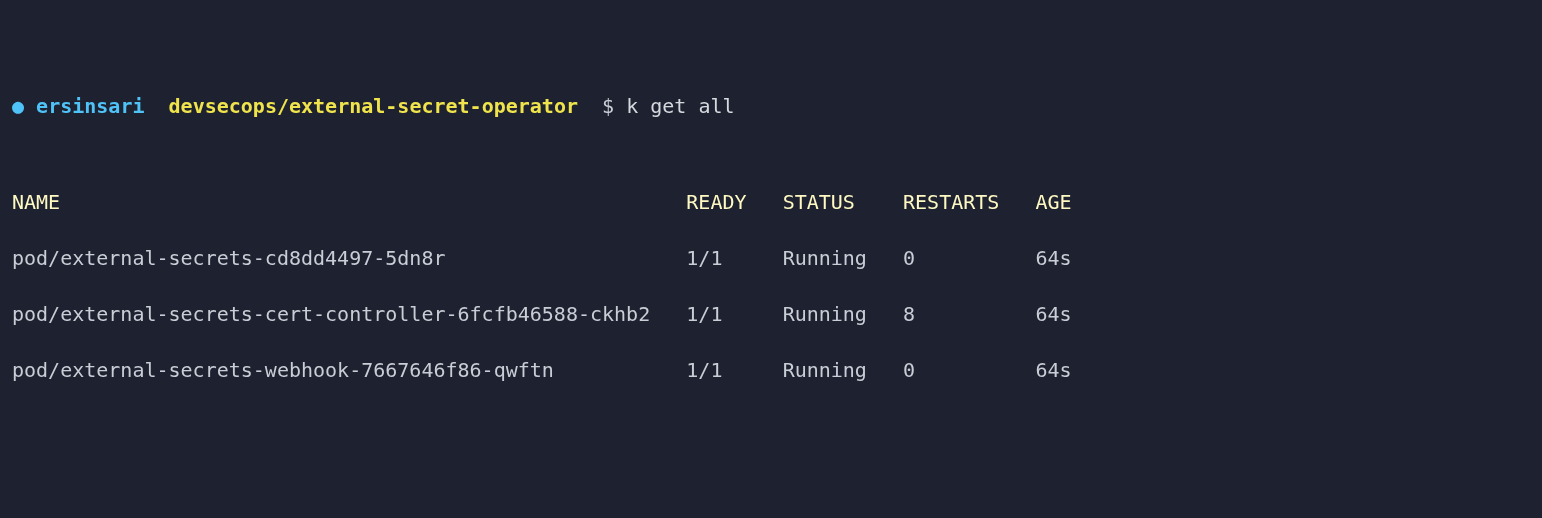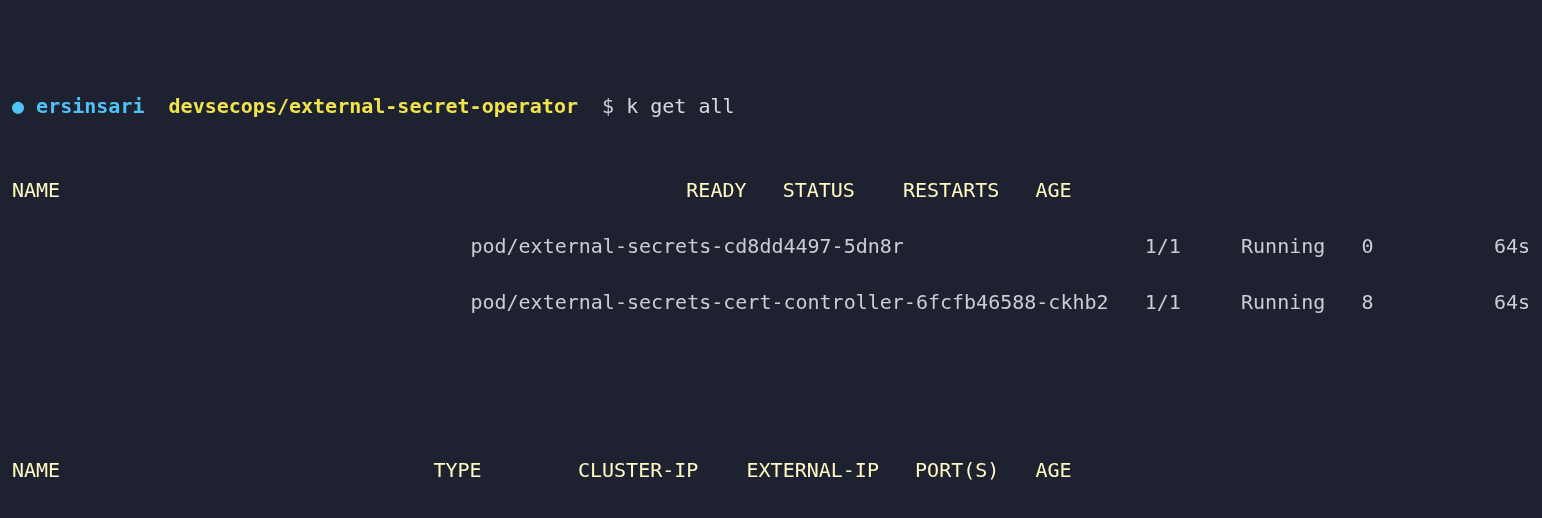--- a/index.html
+++ b/index.html
@@ -15,7 +15,7 @@
       height: 518px;
       overflow: hidden;
     }
-    .prompt-line { margin-bottom: 0; }
+    .prompt-line { margin-bottom: 12px; }
     .dot { color: #4fc3f7; }
     .user { color: #4fc3f7; font-weight: 600; }
     .path { color: #f0e44c; font-weight: 600; }

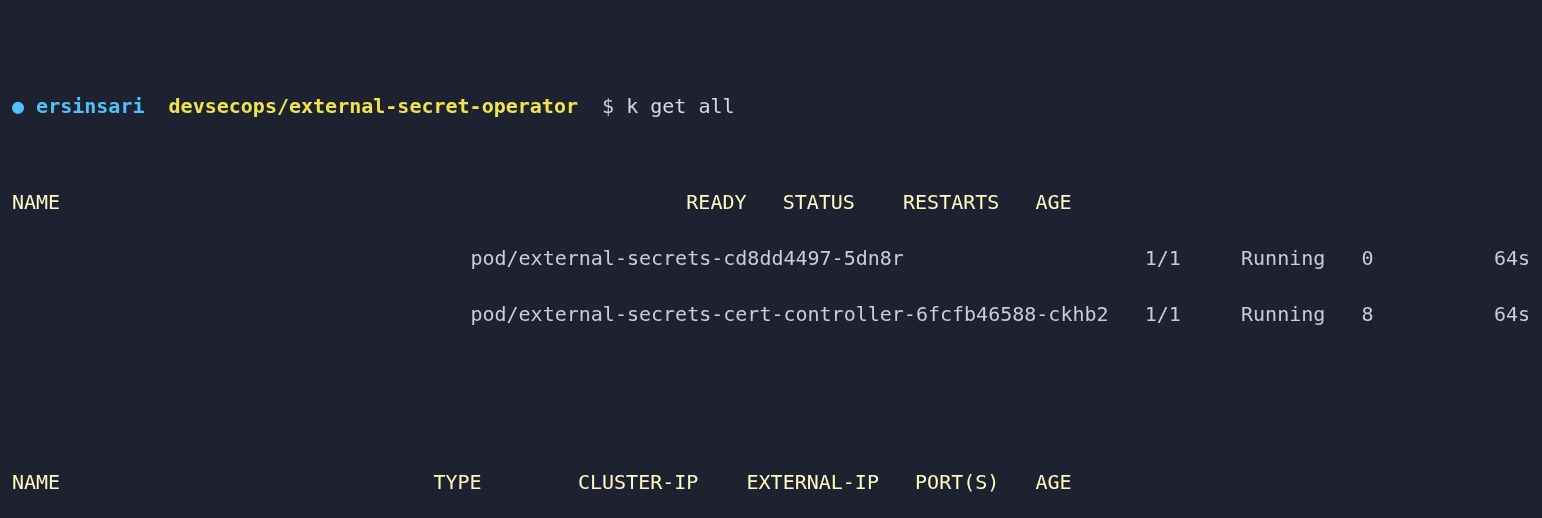--- a/index.html
+++ b/index.html
@@ -22,7 +22,7 @@
     .dollar { color: #c8cdd6; }
     .cmd { color: #d6d9de; }
     .hdr { color: #fef9c3; font-weight: 500; }
-    .val { color: #c8cdd6; text-align: right; }
+    .val { color: #c8cdd6; }
     .block { margin-top: 0; }
     .spacer { height: 1.4em; }
   </style>

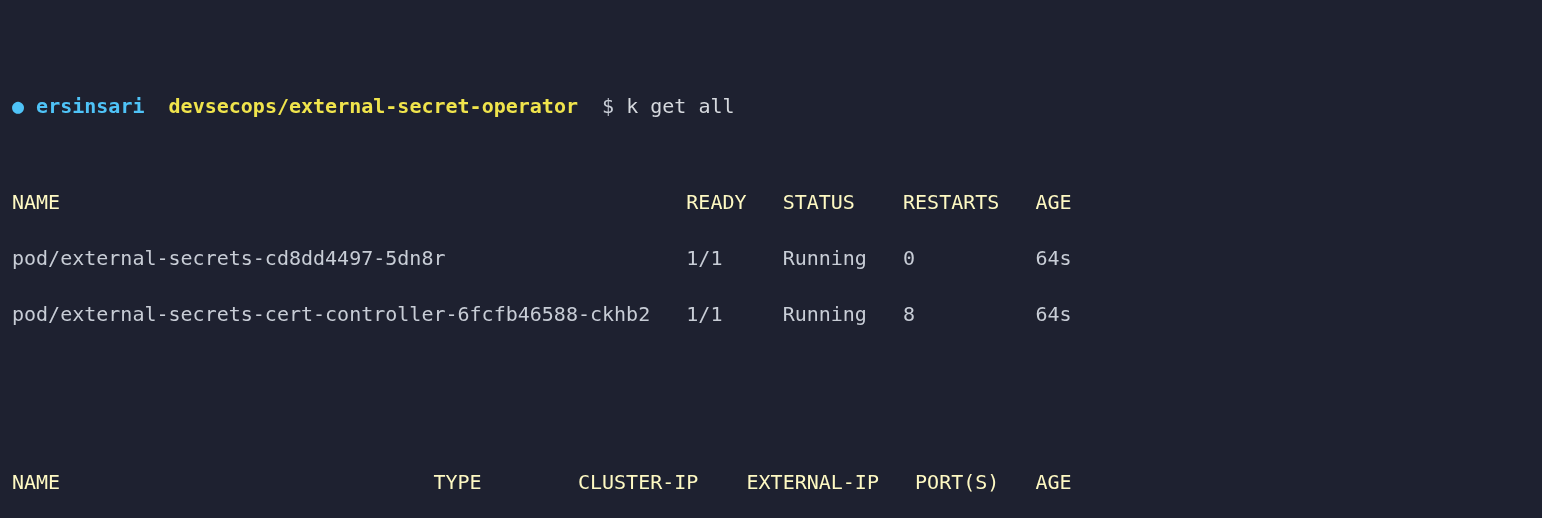--- a/index.html
+++ b/index.html
@@ -35,6 +35,7 @@
 <div class="hdr">NAME                                                    READY   STATUS    RESTARTS   AGE</div>
 <div class="val">pod/external-secrets-cd8dd4497-5dn8r                    1/1     Running   0          64s</div>
 <div class="val">pod/external-secrets-cert-controller-6fcfb46588-ckhb2   1/1     Running   8          64s</div>
+<div class="val">pod/external-secrets-webhook-7667646f86-qwftn           1/1     Running   0          64s</div>
 </div>
 <div class="spacer"></div>
 <div class="block">

